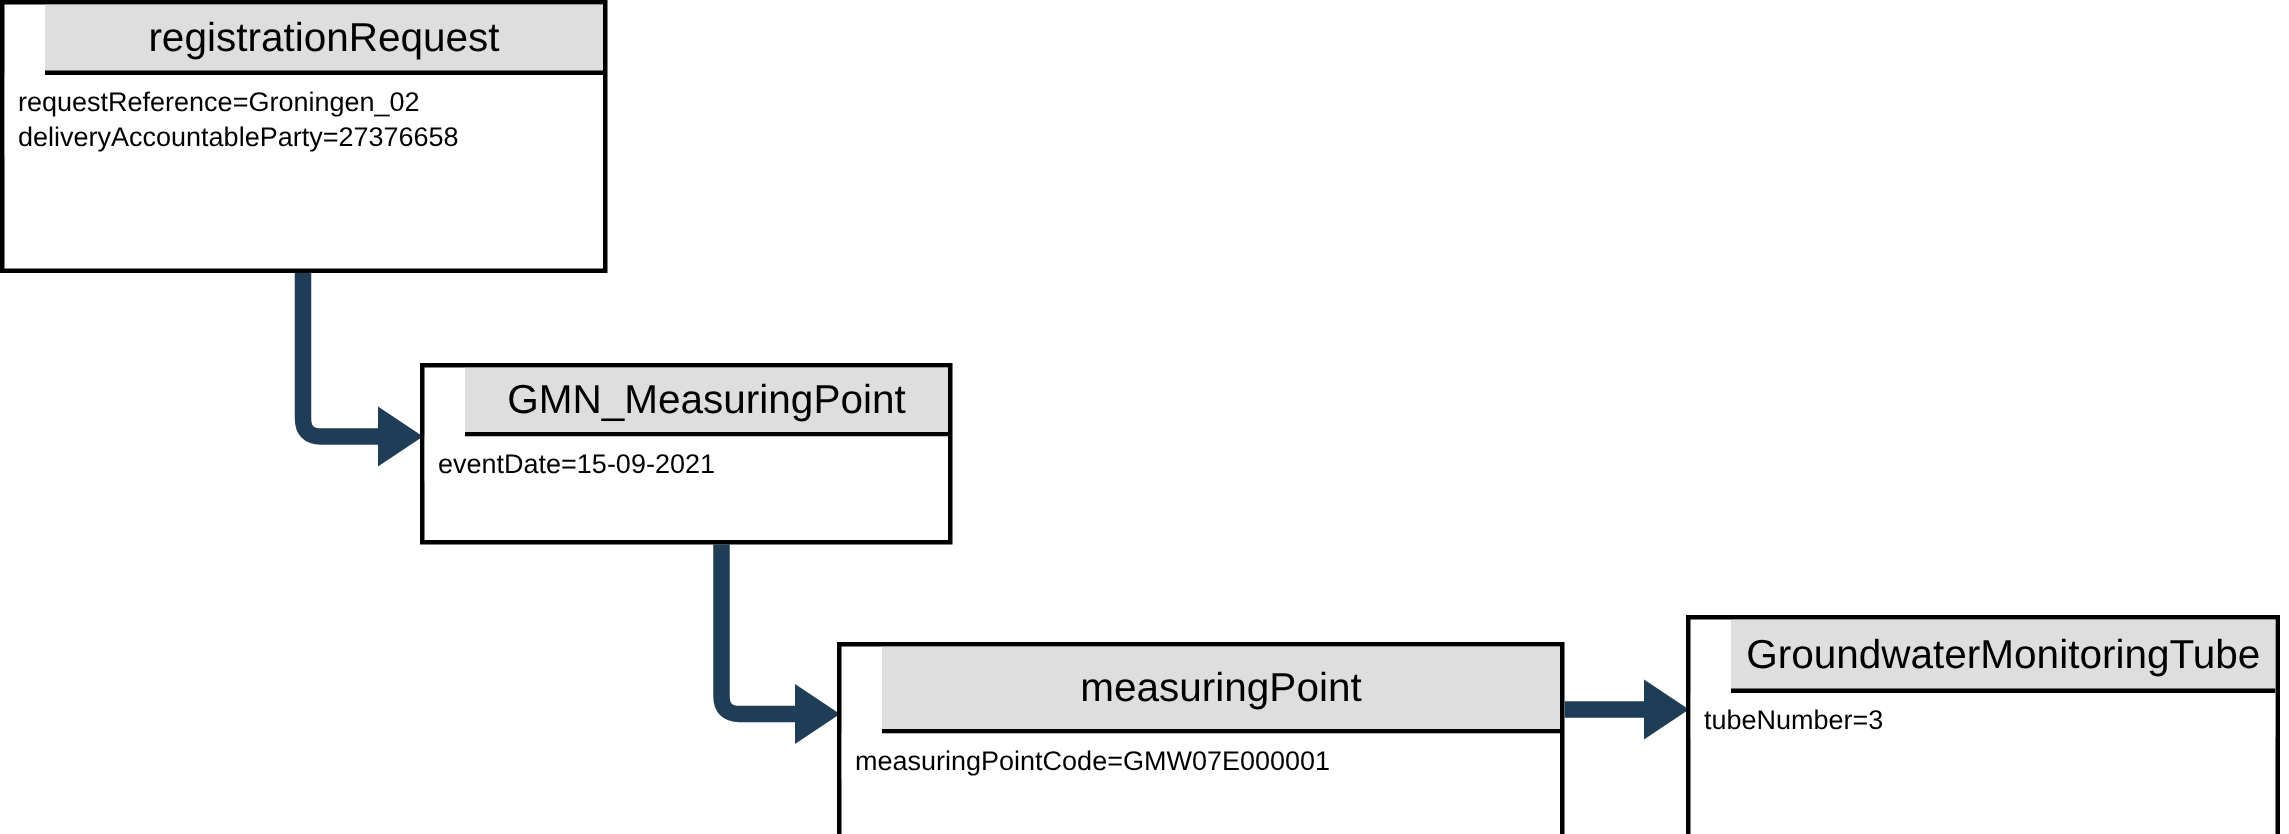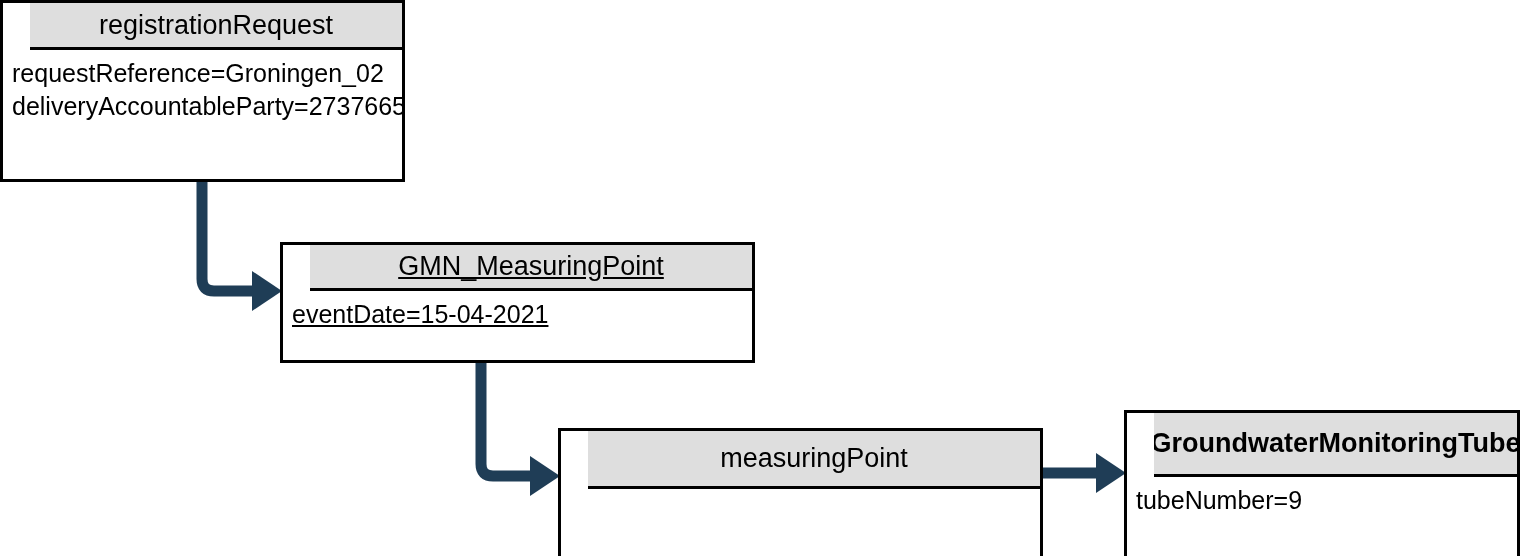--- a/index.html
+++ b/index.html
@@ -47,7 +47,7 @@
   }
   .attr {
     color: #000000;
-    font-size: 25px;
+    font-size: 18px;
     line-height: 1.30;
     white-space: nowrap;
     overflow: hidden;

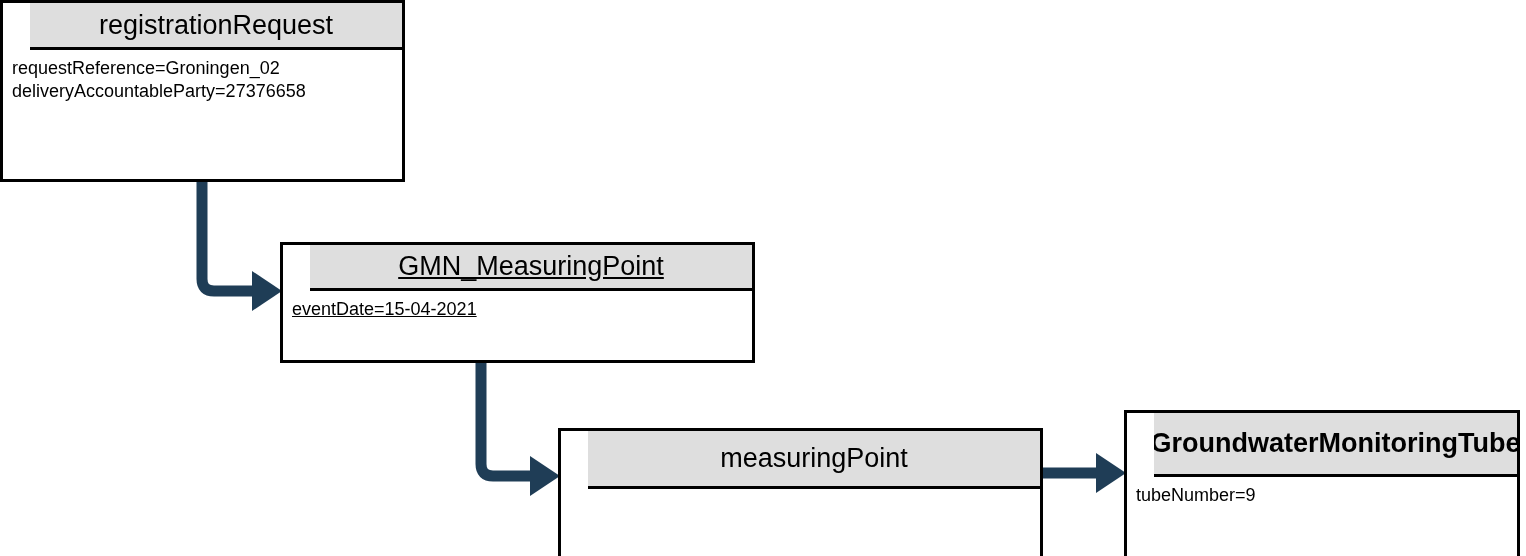--- a/index.html
+++ b/index.html
@@ -57,7 +57,7 @@
   #node-registration-request { left: 0px;    top: 0px;   width: 405px; height: 182px; }
   #node-registration-request .node-header { height: 47px; }
 
-  #node-gmn-measuring-point  { left: 280px;  top: 242px; width: 475px; height: 121px; text-decoration: underline; }
+  #node-gmn-measuring-point  { left: 280px;  top: 242px; width: 355px; height: 121px; }
   #node-gmn-measuring-point .node-header { height: 46px; }
 
   #node-measuring-point      { left: 558px;  top: 428px; width: 485px; height: 135px; }

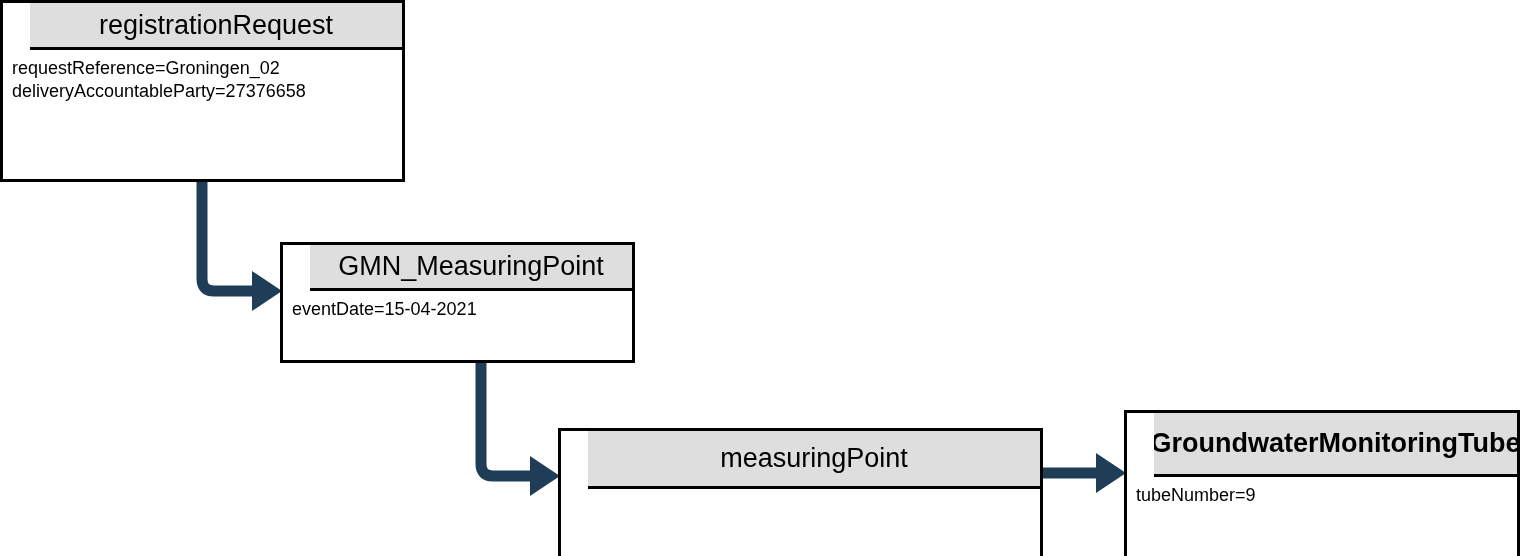--- a/index.html
+++ b/index.html
@@ -110,7 +110,7 @@
   <div class="node" id="node-gmn-measuring-point">
     <div class="node-header">GMN_MeasuringPoint</div>
     <div class="node-body">
-      <div class="attr">eventDate=15-04-2021</div>
+      <div class="attr">eventDate=15-09-2021</div>
     </div>
   </div>
 

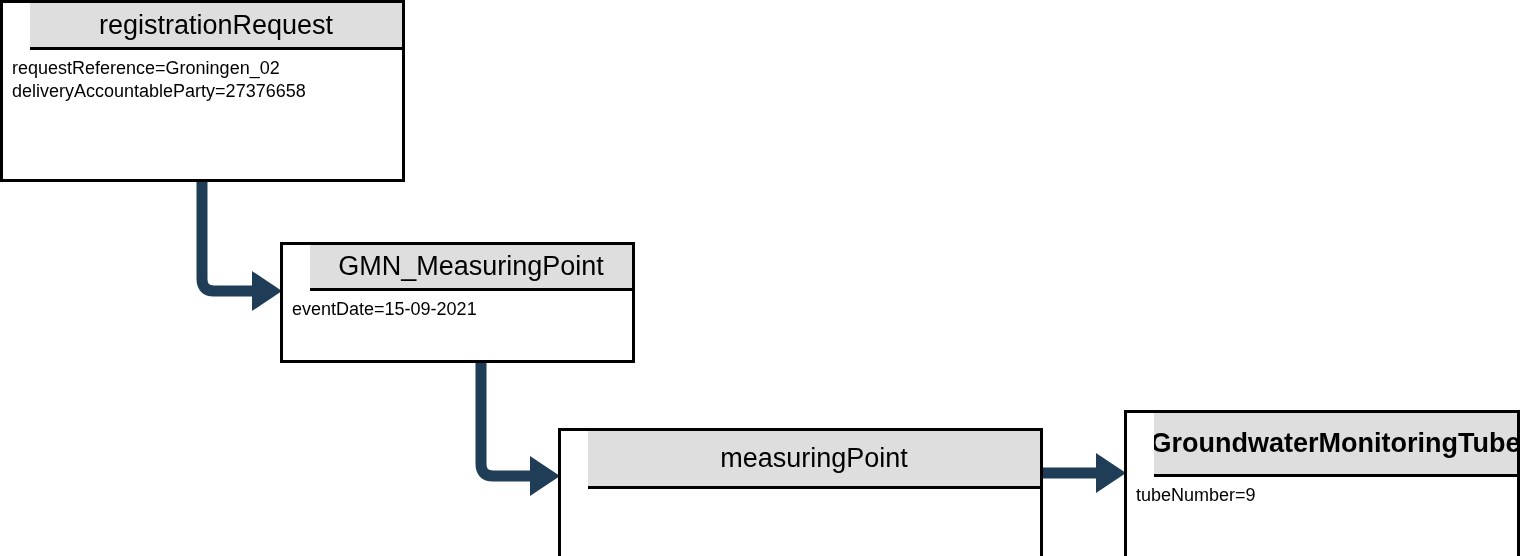--- a/index.html
+++ b/index.html
@@ -64,7 +64,7 @@
   #node-measuring-point .node-header { height: 58px; }
 
   #node-groundwater-tube     { left: 1124px; top: 410px; width: 396px; height: 153px; }
-  #node-groundwater-tube .node-header { height: 64px; font-weight: bold; }
+  #node-groundwater-tube .node-header { height: 49px; }
 
   
   .edge {

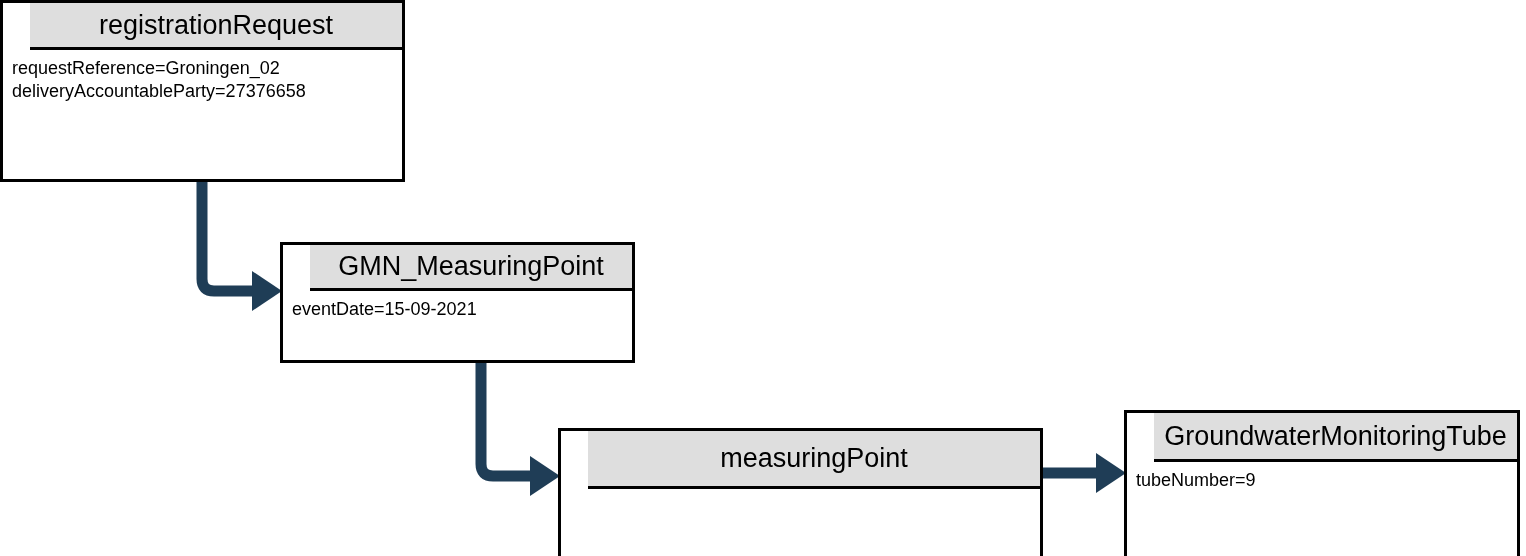--- a/index.html
+++ b/index.html
@@ -121,7 +121,7 @@
   <div class="node" id="node-groundwater-tube">
     <div class="node-header">GroundwaterMonitoringTube</div>
     <div class="node-body">
-      <div class="attr">tubeNumber=9</div>
+      <div class="attr">tubeNumber=3</div>
     </div>
   </div>
 

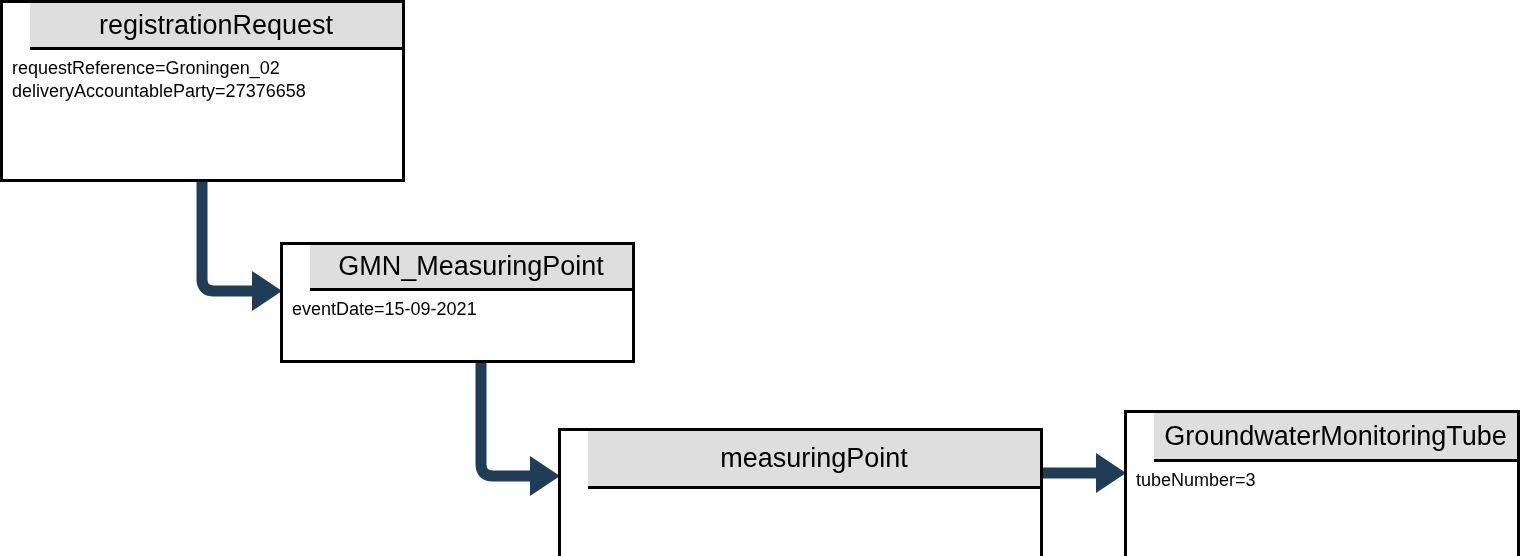--- a/index.html
+++ b/index.html
@@ -116,6 +116,9 @@
 
   <div class="node" id="node-measuring-point">
     <div class="node-header">measuringPoint</div>
+    <div class="node-body">
+      <div class="attr">measuringPointCode=GMW07E000001</div>
+    </div>
   </div>
 
   <div class="node" id="node-groundwater-tube">

